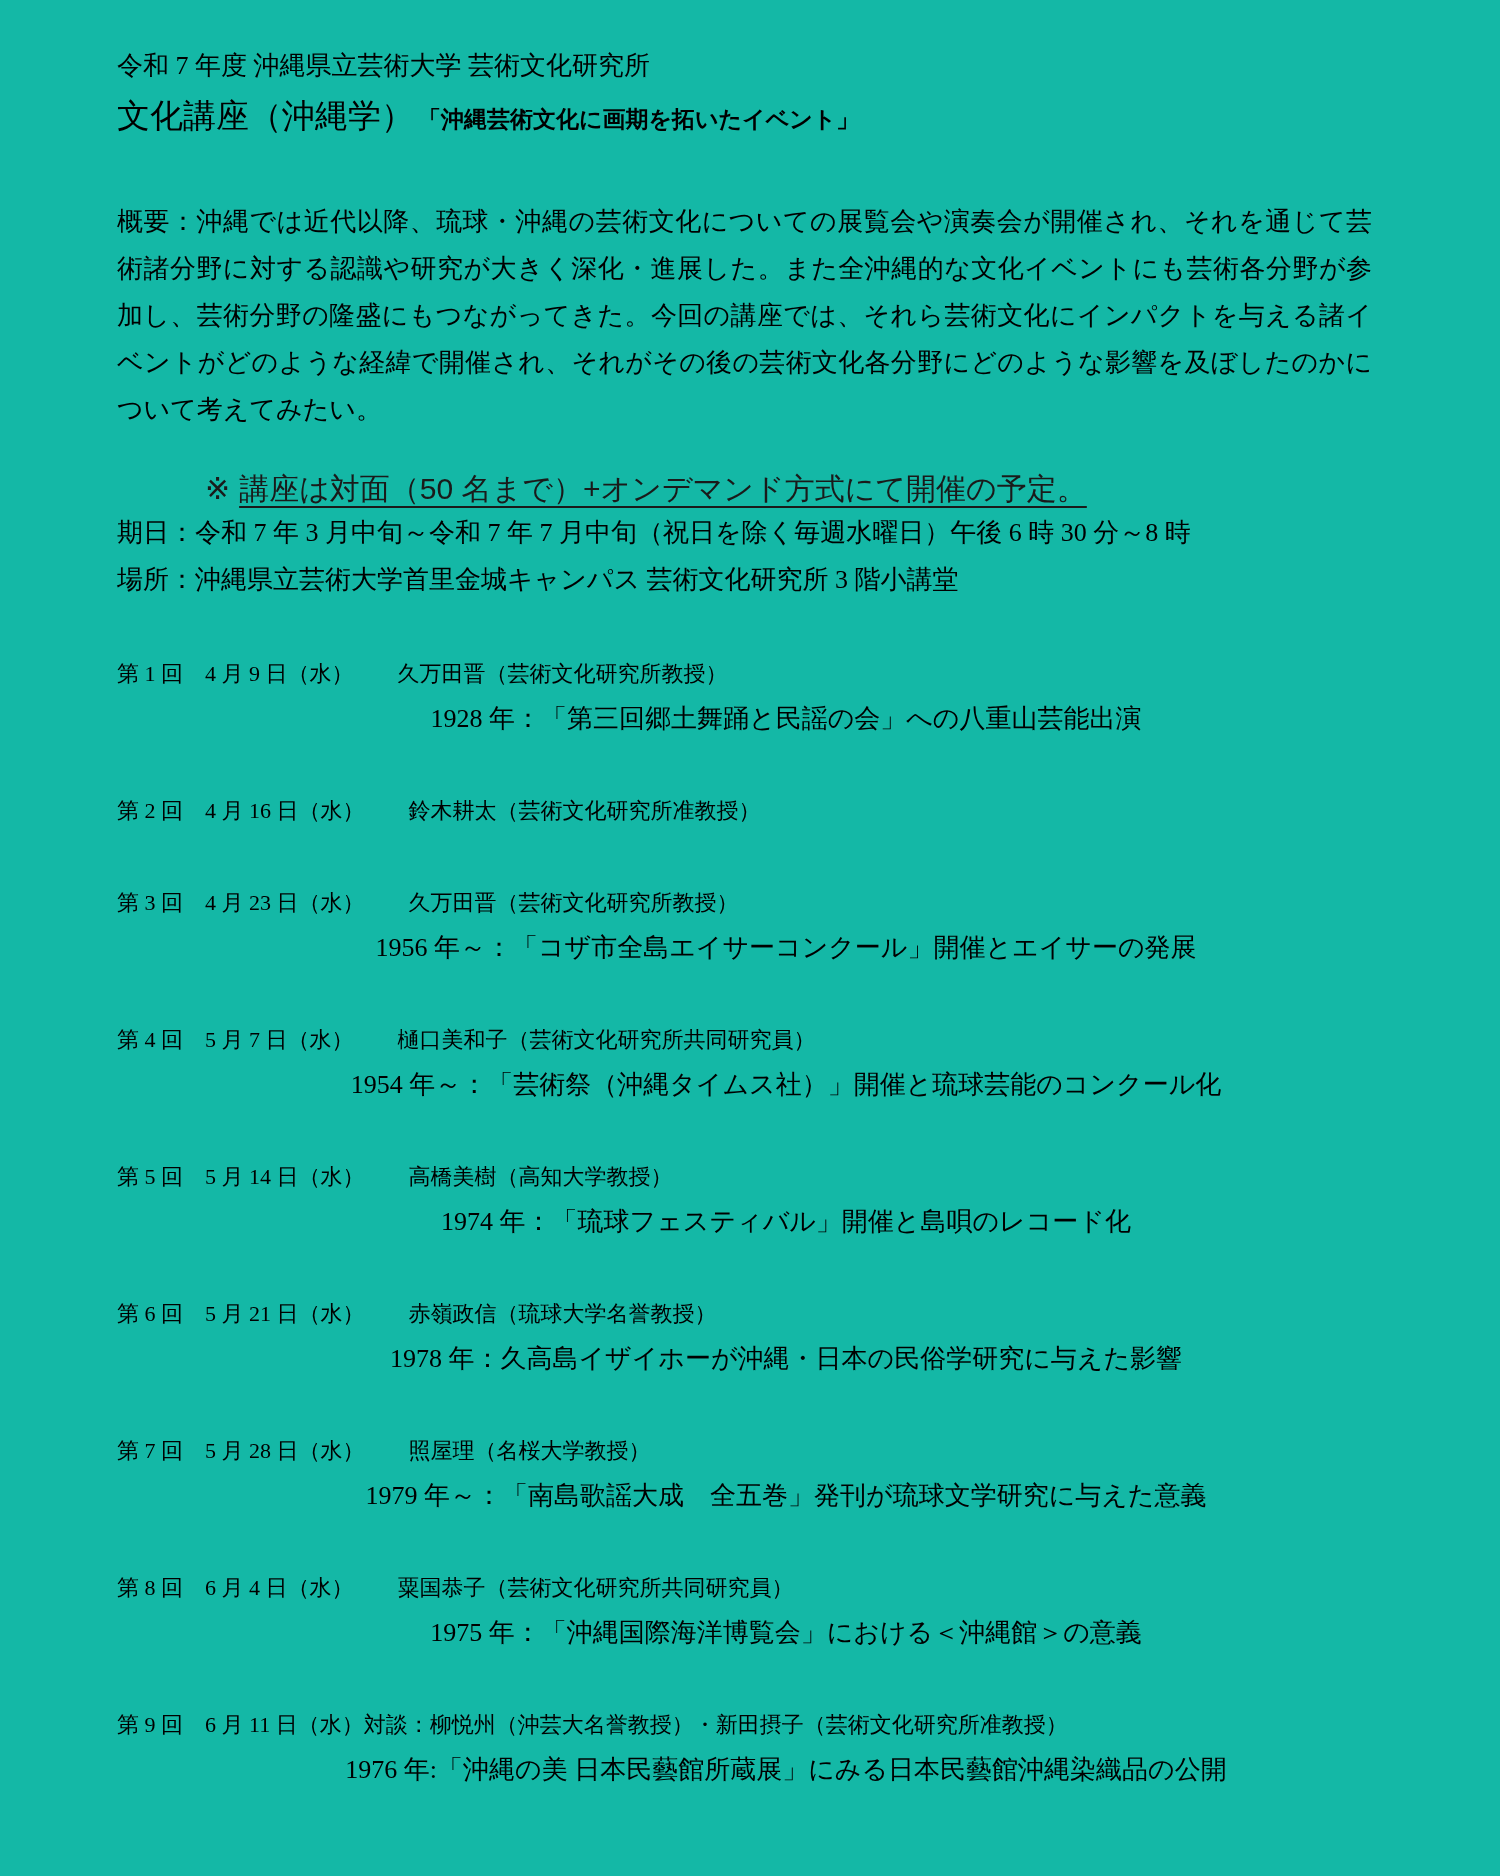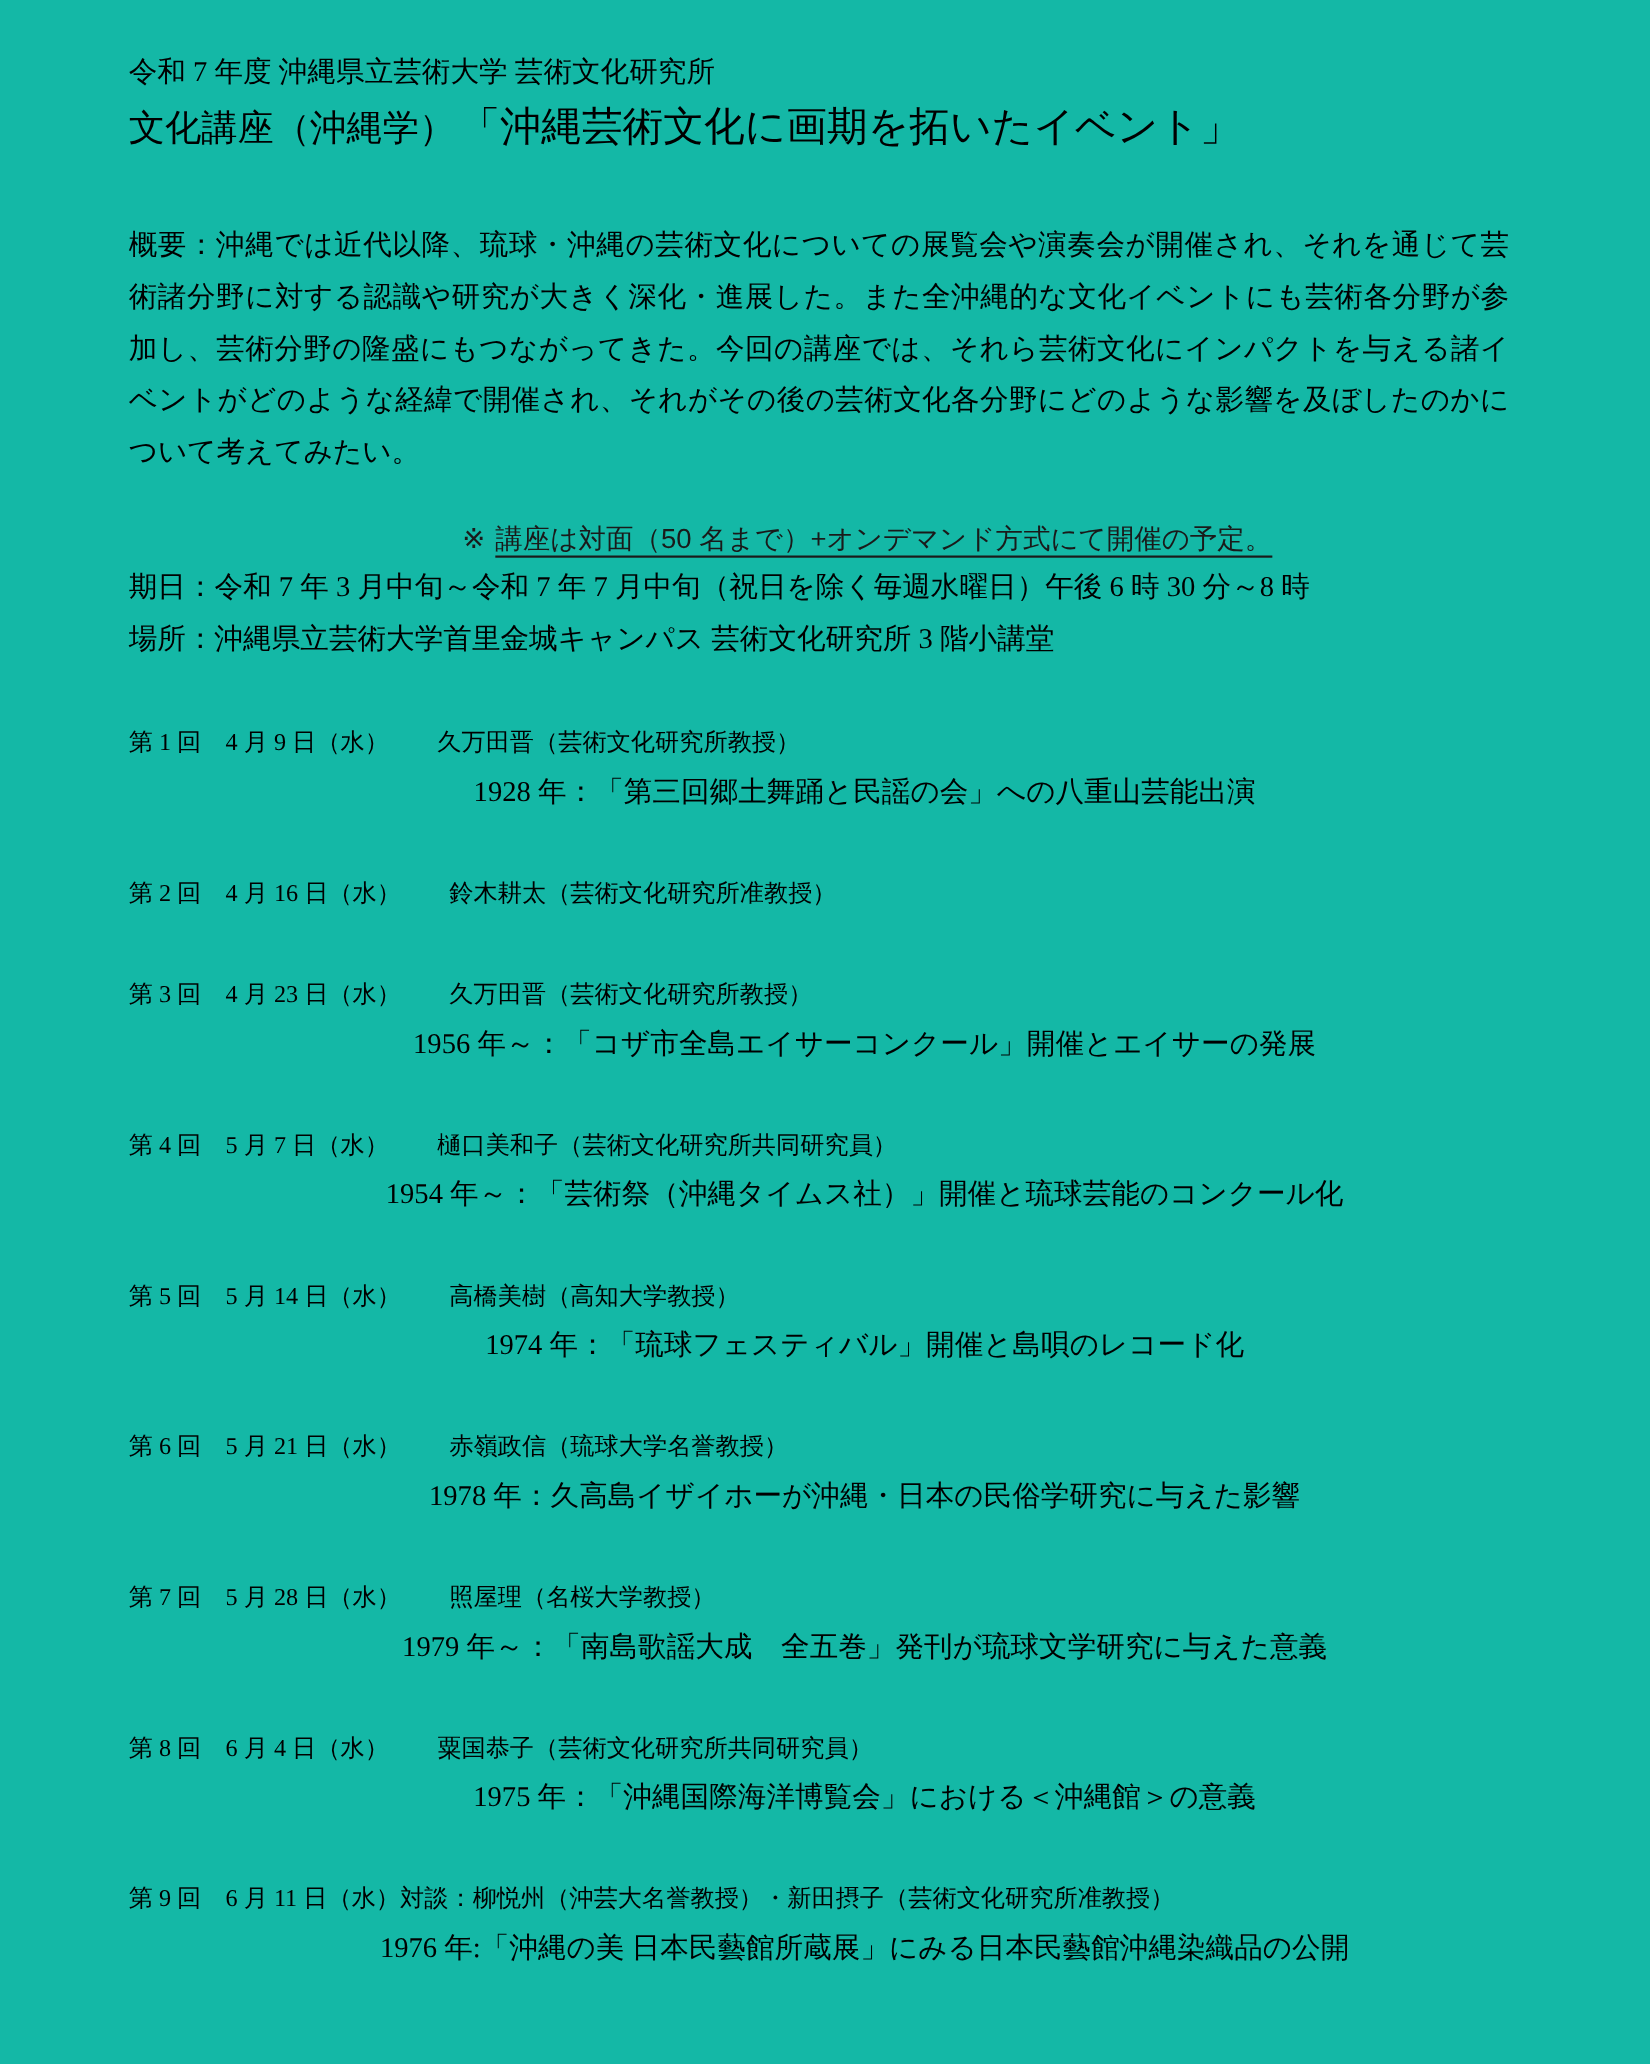--- a/index.html
+++ b/index.html
@@ -35,8 +35,8 @@
     font-size: 33px;
   }
   .title-main {
-    font-size: 37px;
-    font-weight: normal;
+    font-size: 23px;
+    font-weight: bold;
     margin-left: 4px;
   }
   .overview {

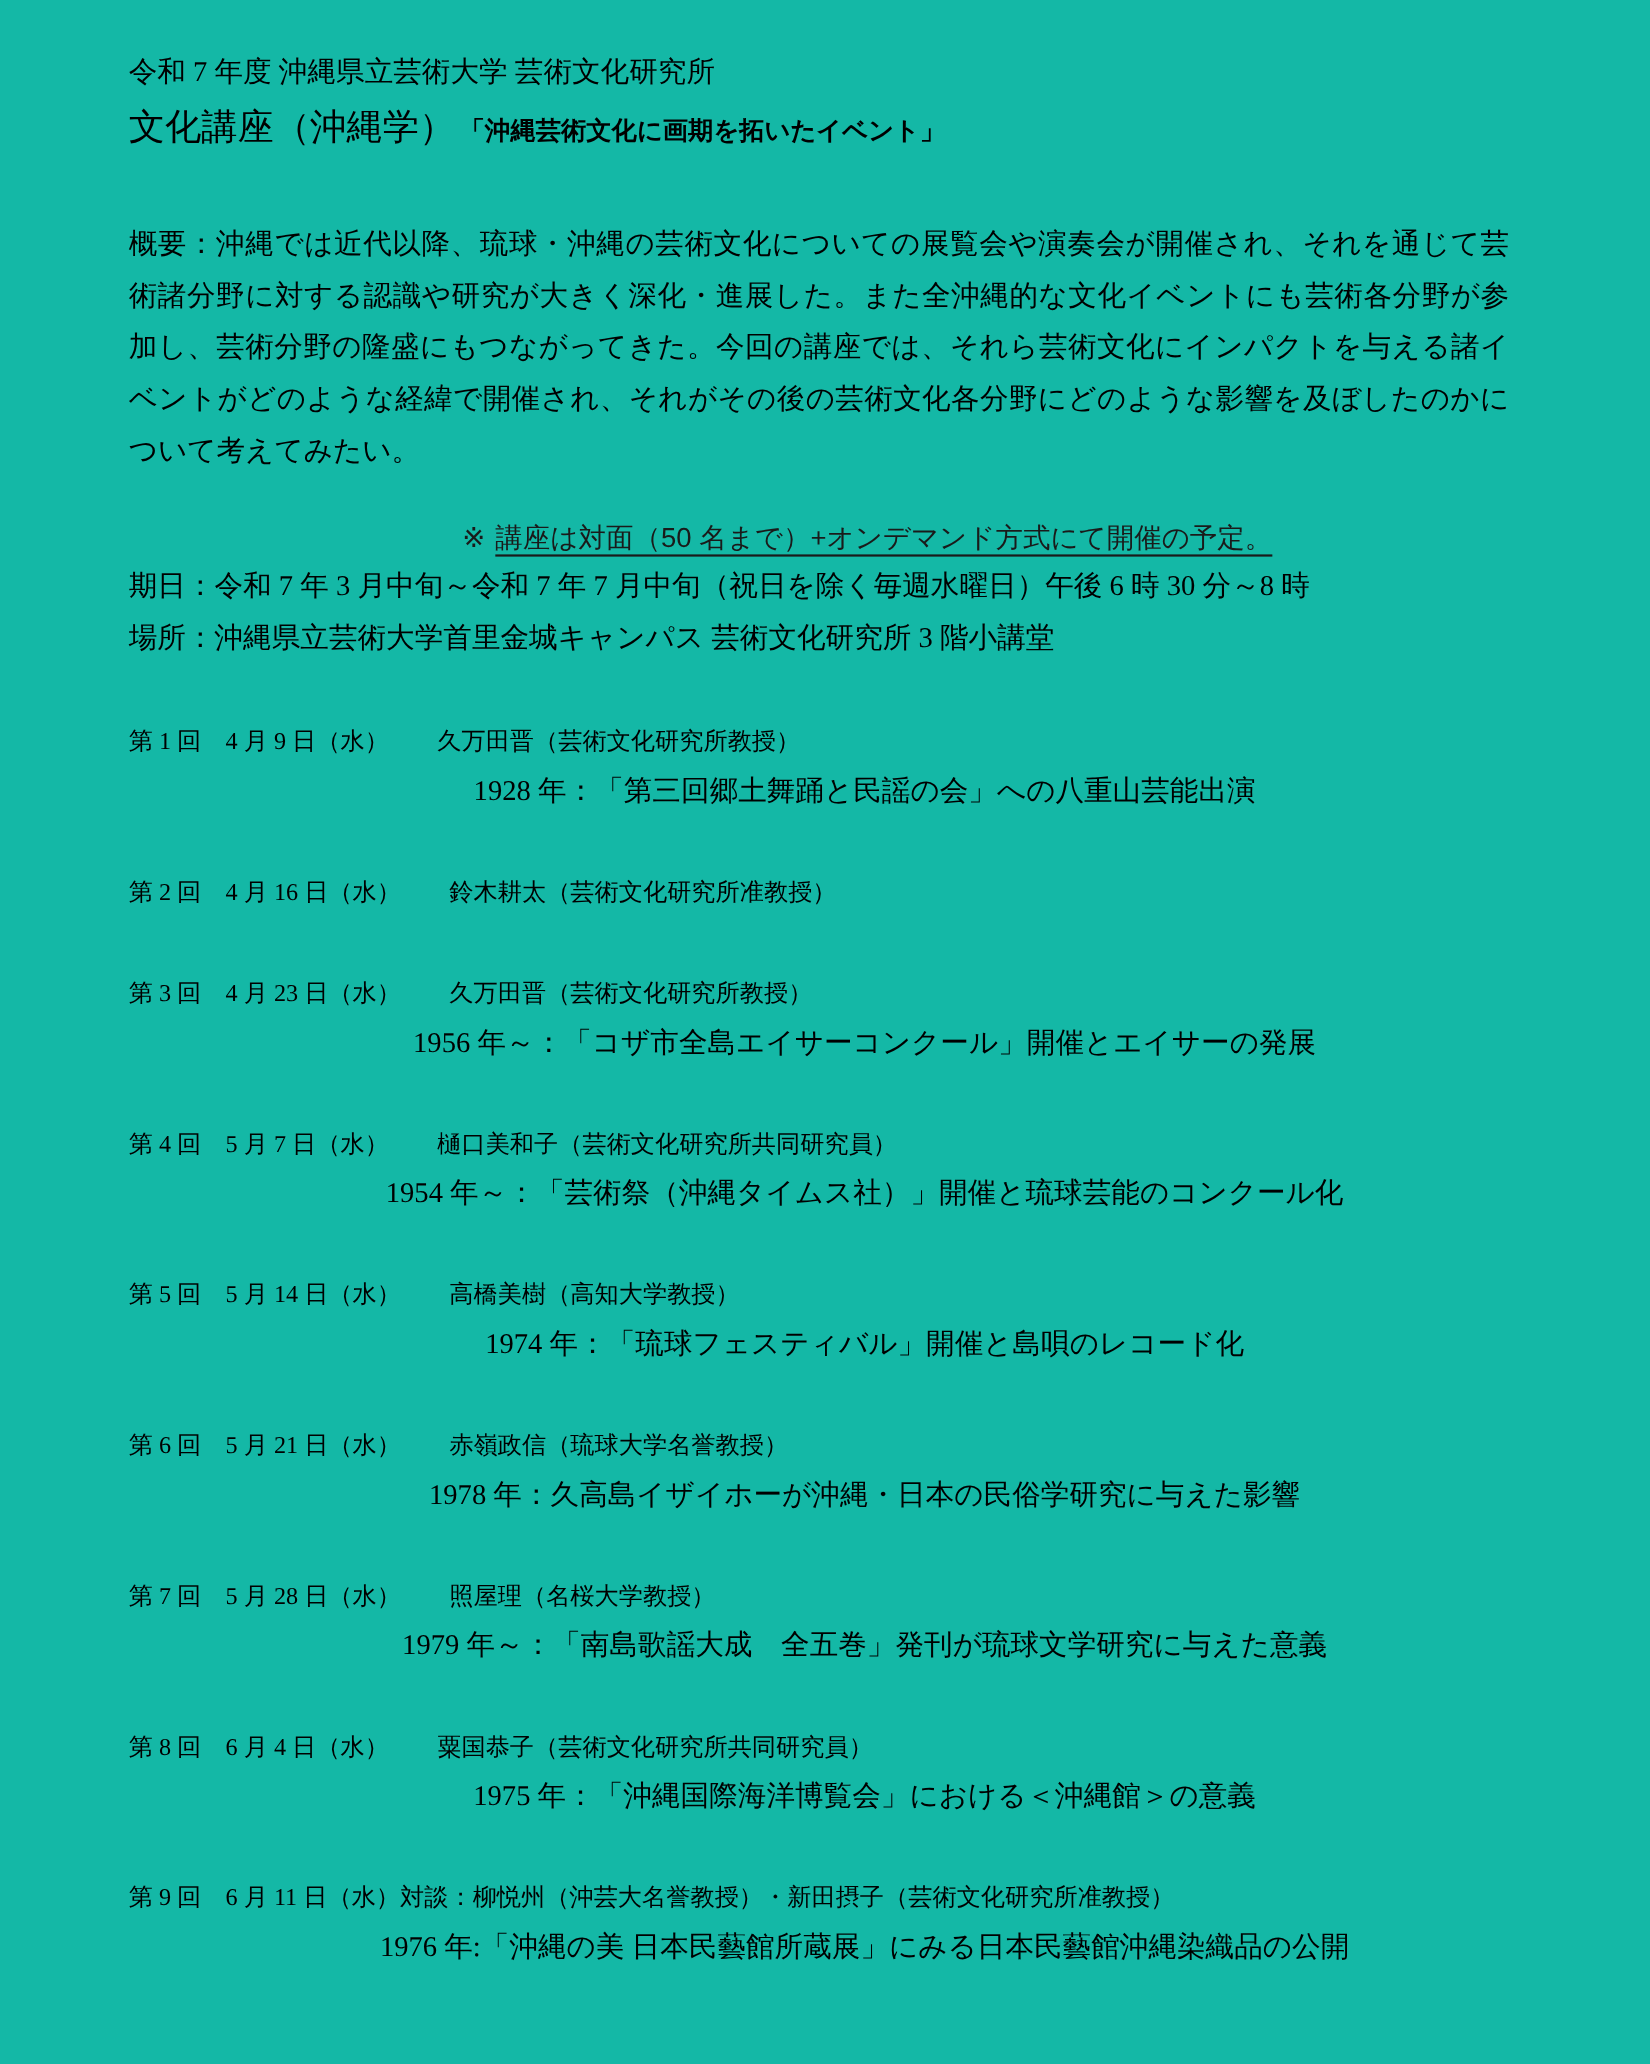--- a/index.html
+++ b/index.html
@@ -49,11 +49,10 @@
     margin-top: 36px;
     padding-left: 88px;
     font-family: "Liberation Sans", "DejaVu Sans", sans-serif;
-    font-size: 25px;
+    font-size: 30px;
     line-height: 40px;
     color: #1a1a1a;
     white-space: nowrap;
-    text-align: center;
   }
   .note-marker {
     margin-right: 9px;

